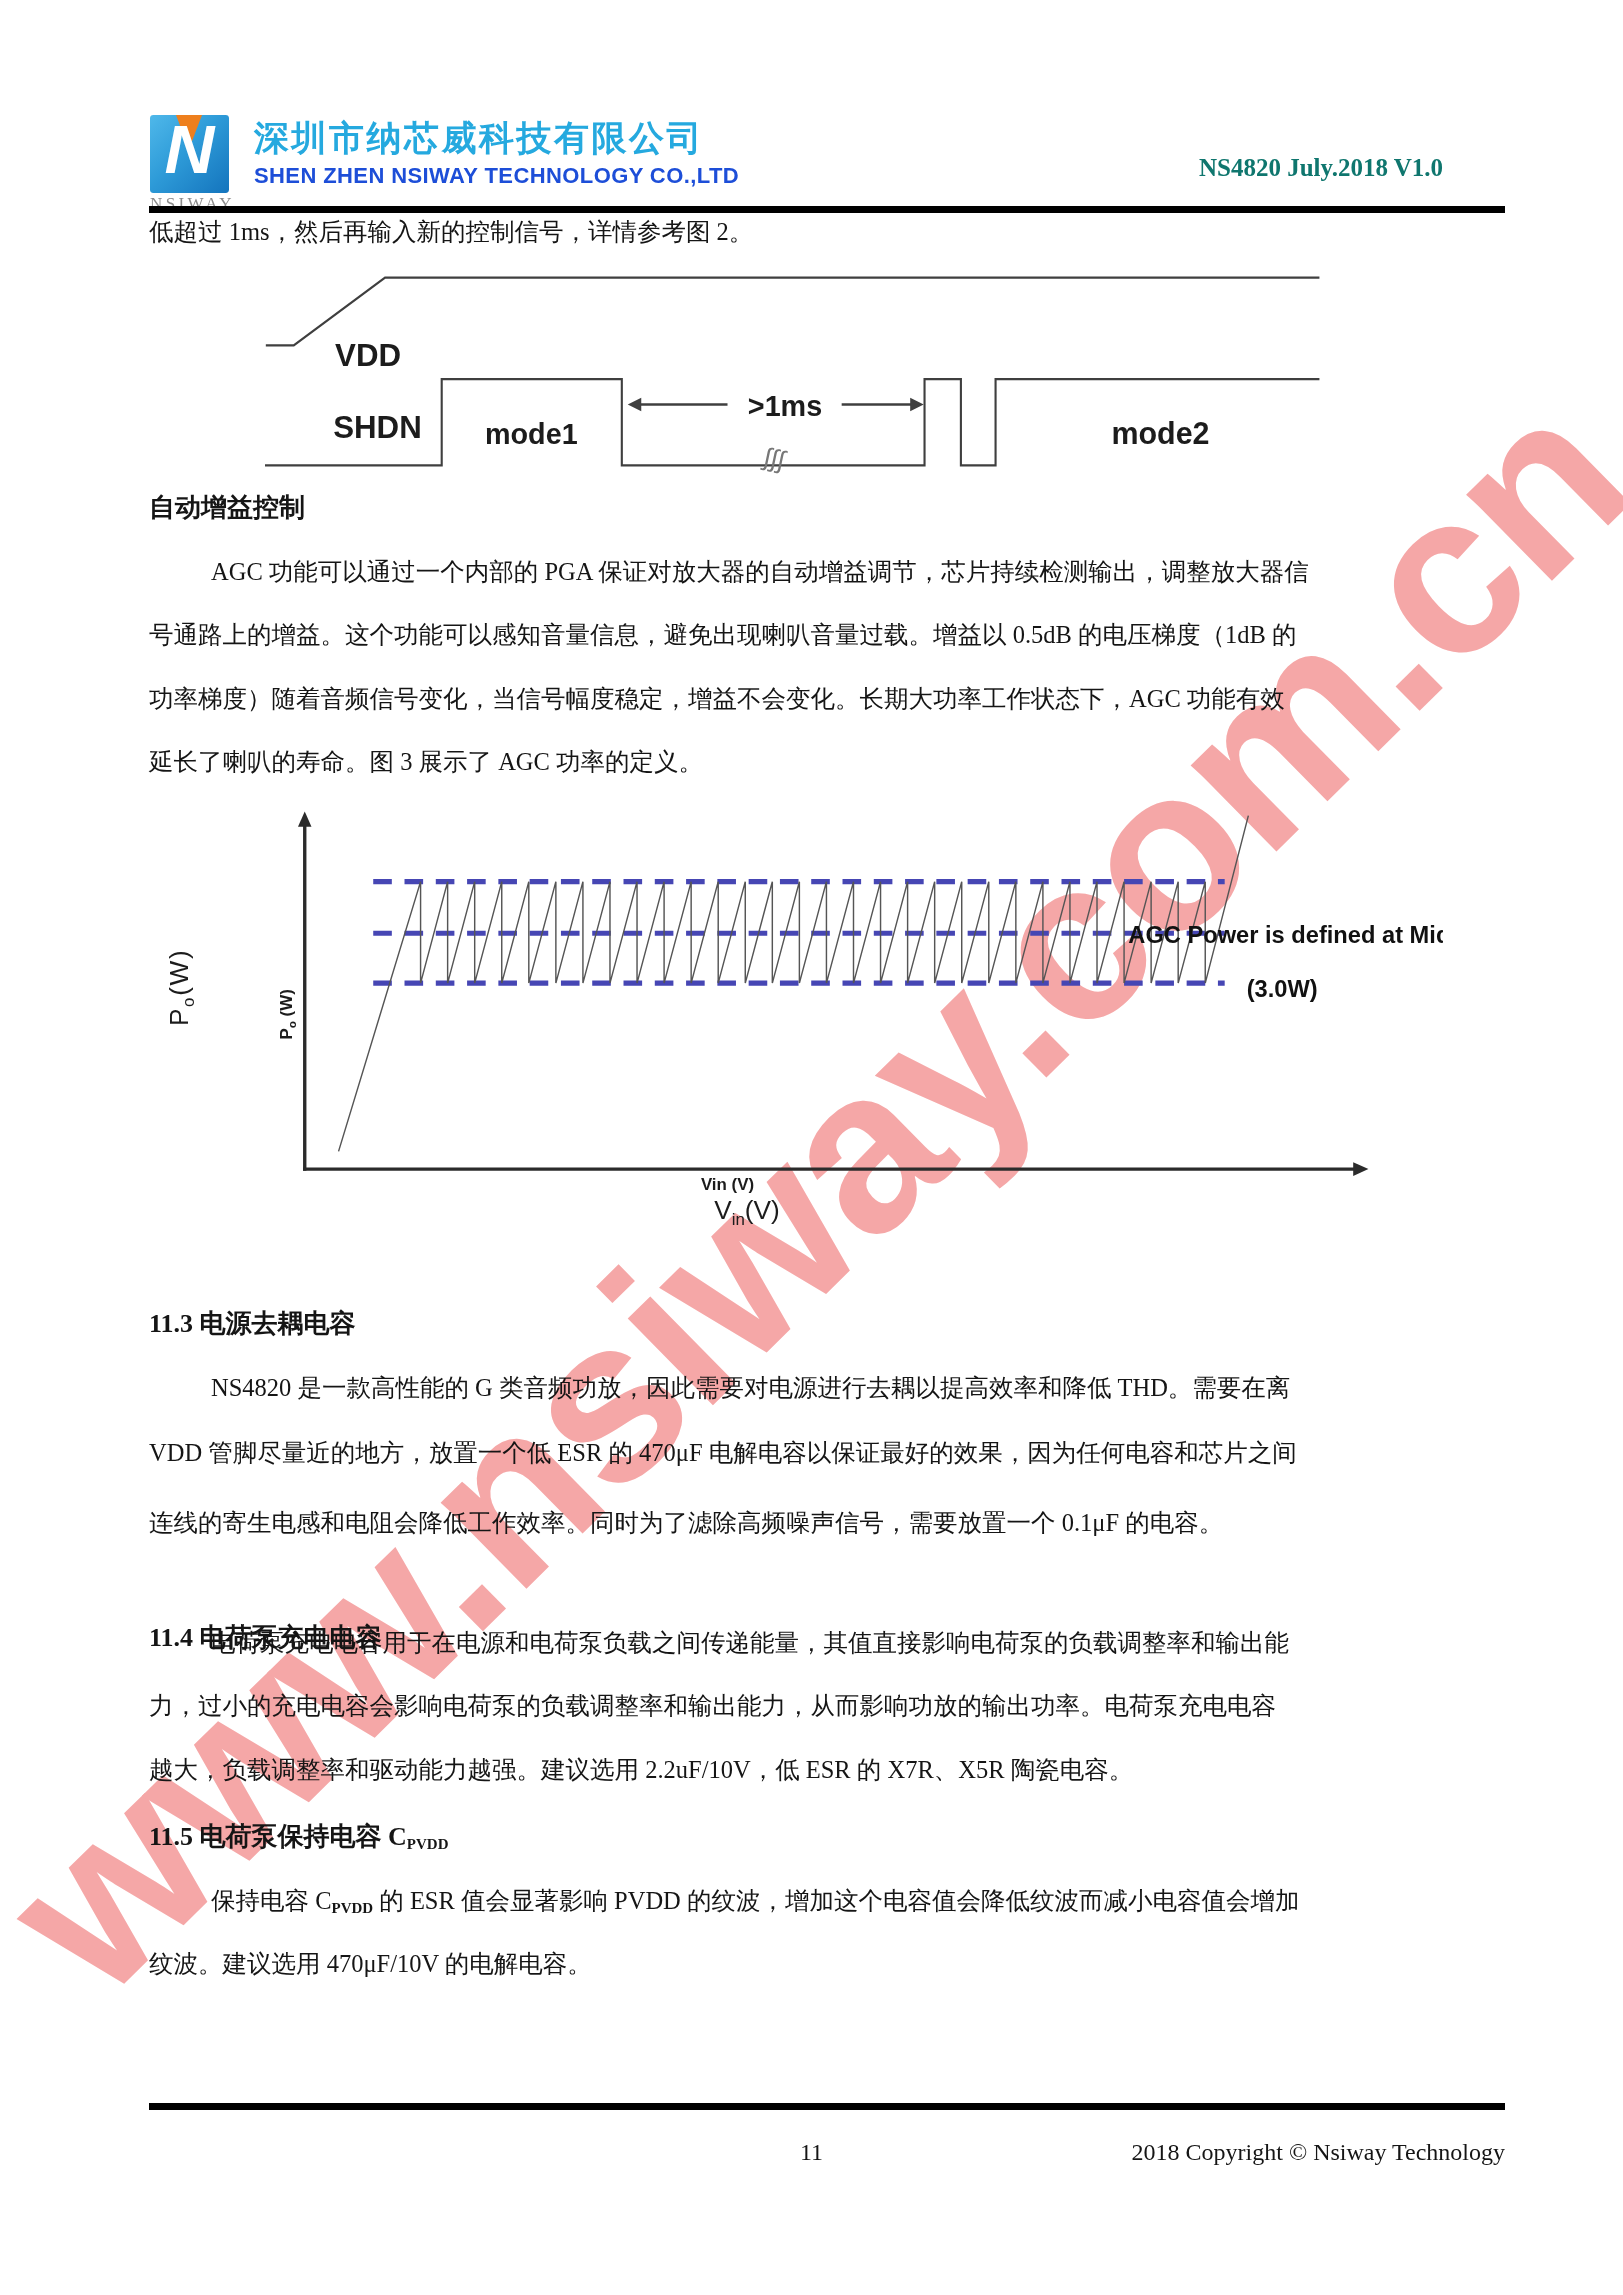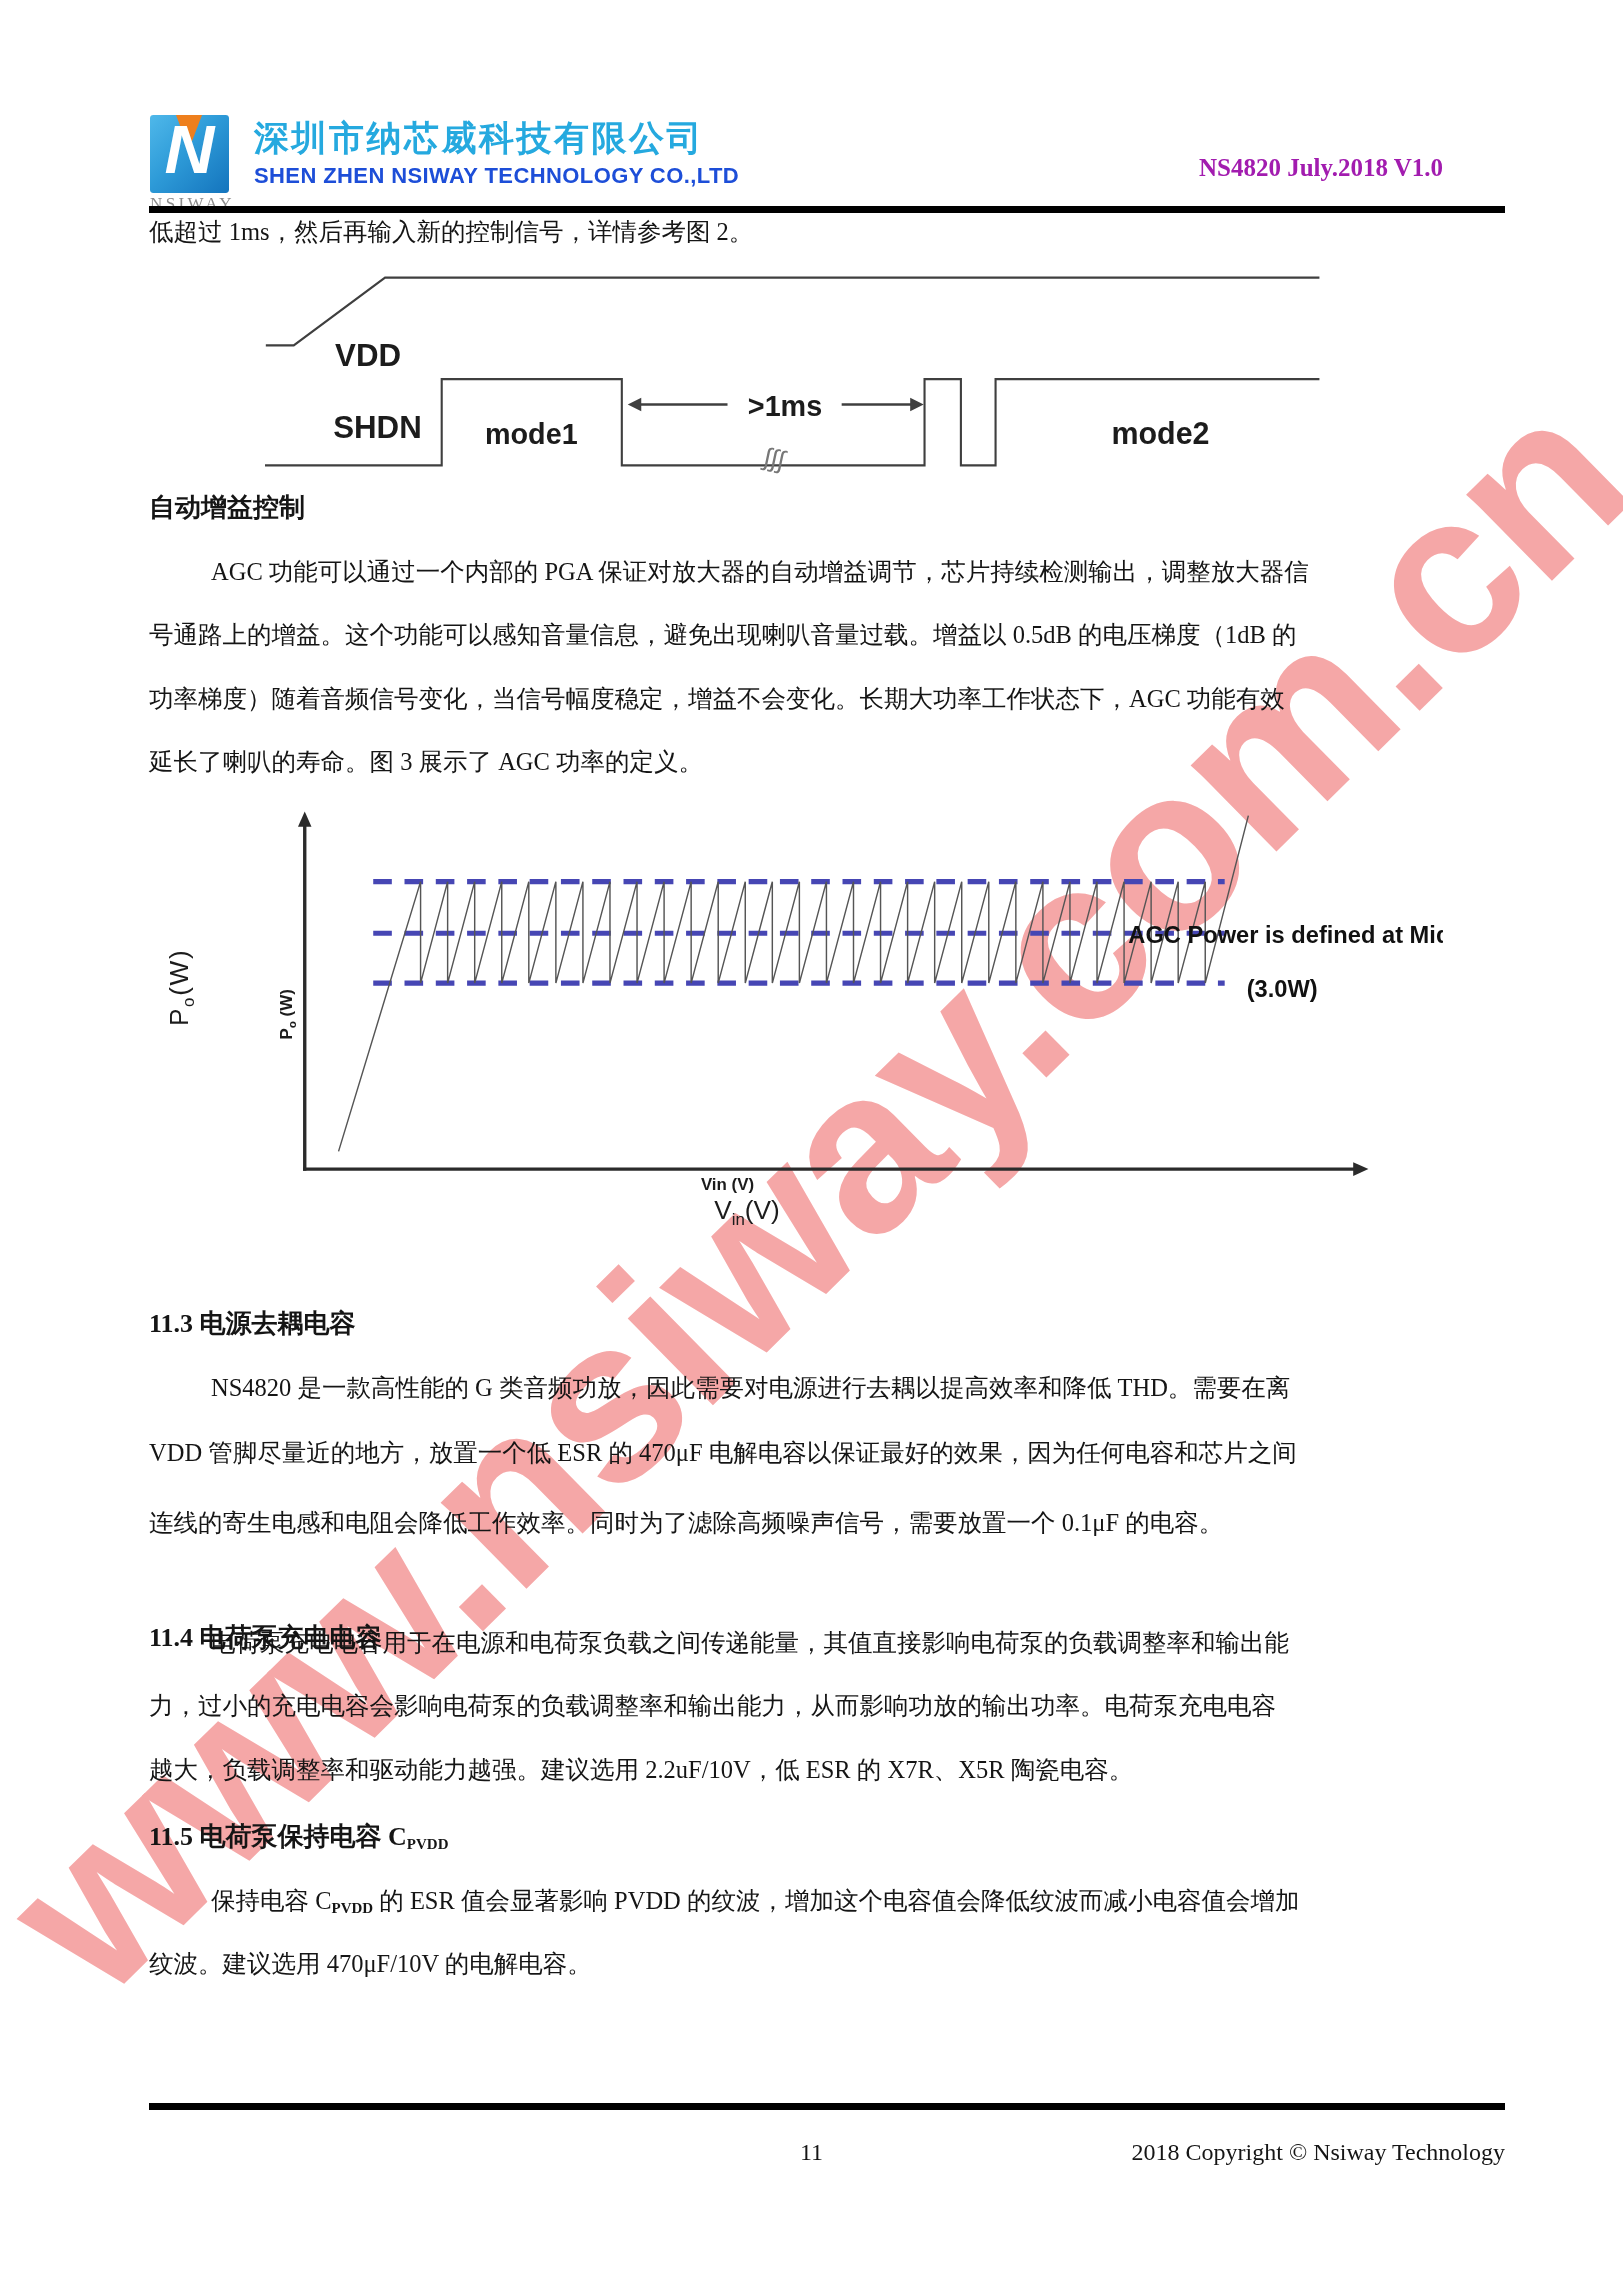--- a/index.html
+++ b/index.html
@@ -38,7 +38,7 @@
     font-weight:bold; font-size:35px; letter-spacing:2.5px; color:#25A9DF; }
   .company-en { left:254px; top:163px; font-family:"Liberation Sans","DejaVu Sans",sans-serif;
     font-weight:bold; font-size:22px; color:#1d4ed8; letter-spacing:0.4px; }
-  .doc-ref { top:154px; right:180px; font-weight:bold; font-size:25px; color:#a21caf; }
+  .doc-ref { top:154px; right:180px; font-weight:bold; font-size:25px; color:#0f766e; }
   .rule { left:149px; width:1356px; height:6.8px; background:#000; }
   .rule-top { top:206px; }
   .rule-bottom { top:2103px; }

